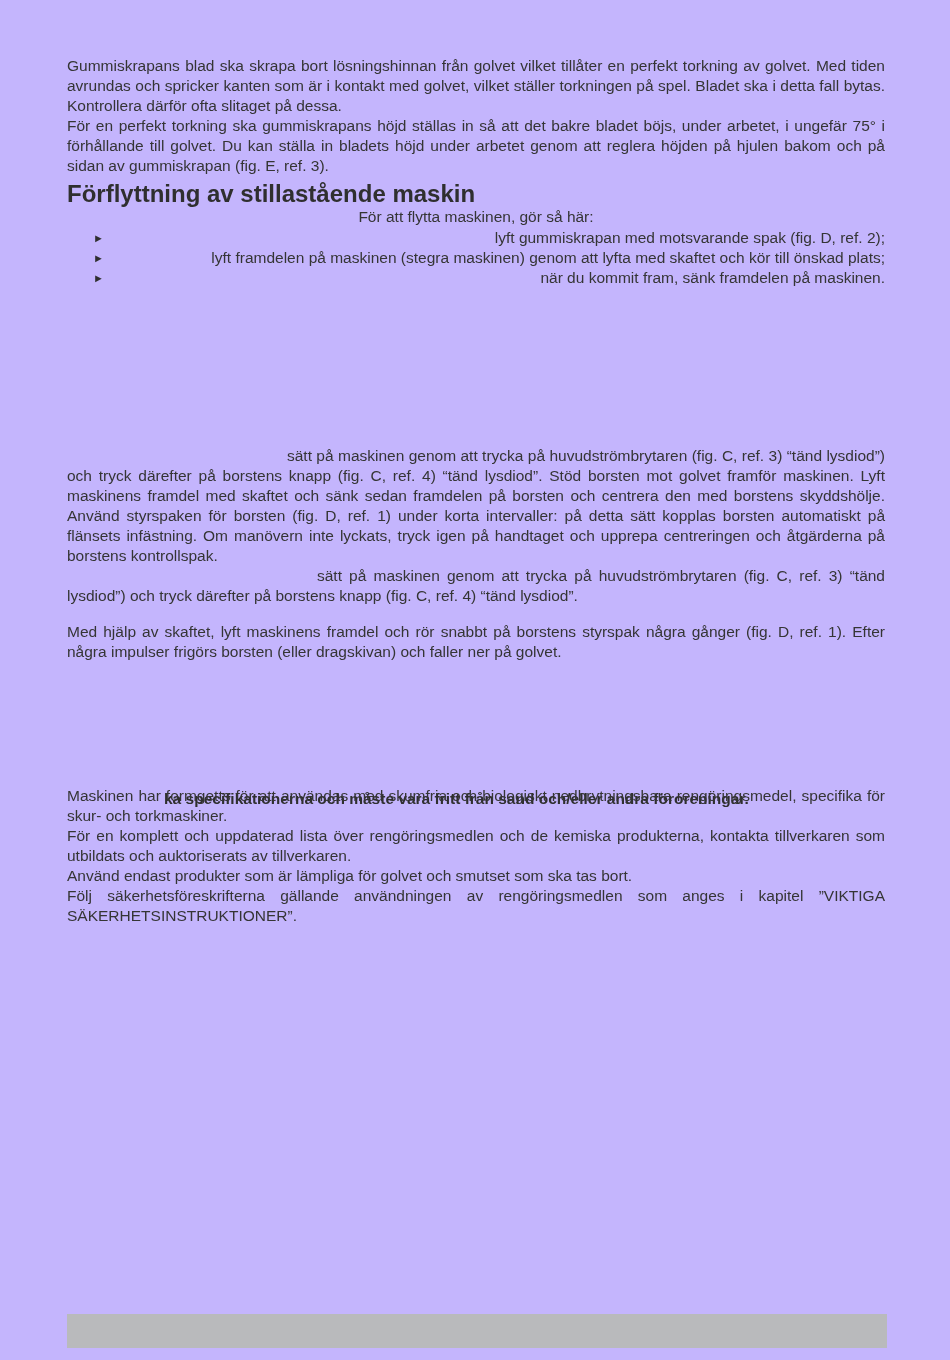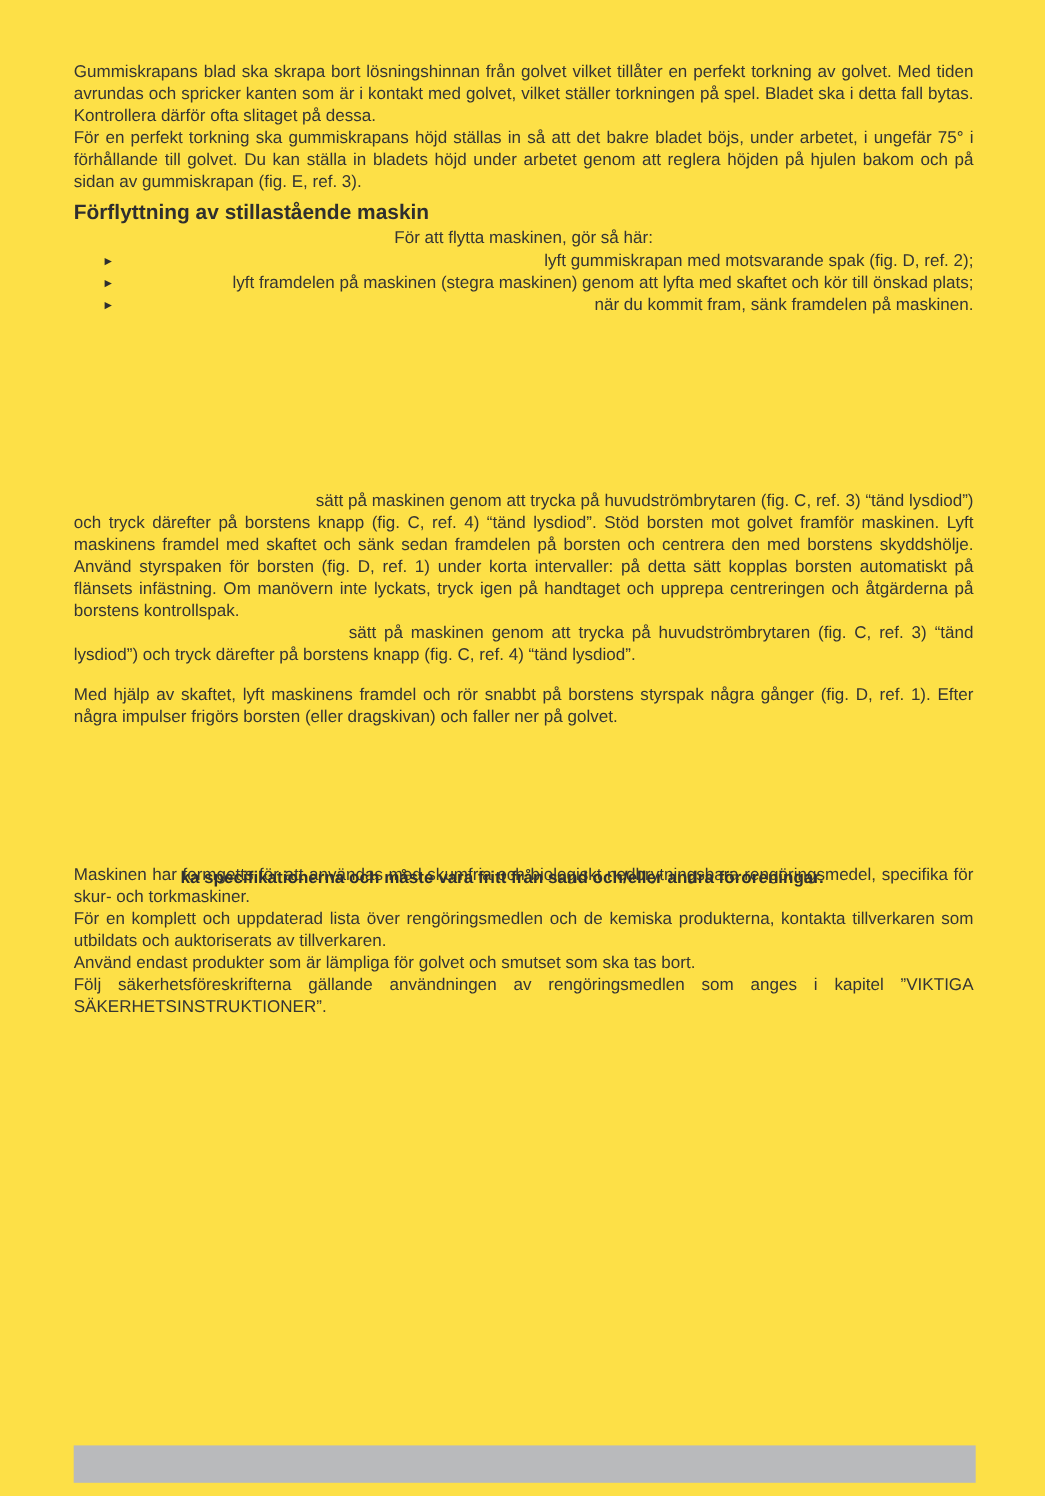--- a/index.html
+++ b/index.html
@@ -76,7 +76,7 @@
 </head>
 <body>
 
-<div class="page" style="color: rgb(53, 53, 53); background: #fde047;">
+<div class="page" style="color: rgb(53, 53, 53); background: #c4b5fd;">
 
   <div class="abs body-text" style="top:56px;">
     <p>Gummiskrapans blad ska skrapa bort lösningshinnan från golvet vilket tillåter en perfekt torkning av golvet. Med tiden avrundas och spricker kanten som är i kontakt med golvet, vilket ställer torkningen på spel. Bladet ska i detta fall bytas. Kontrollera därför ofta slitaget på dessa.</p>

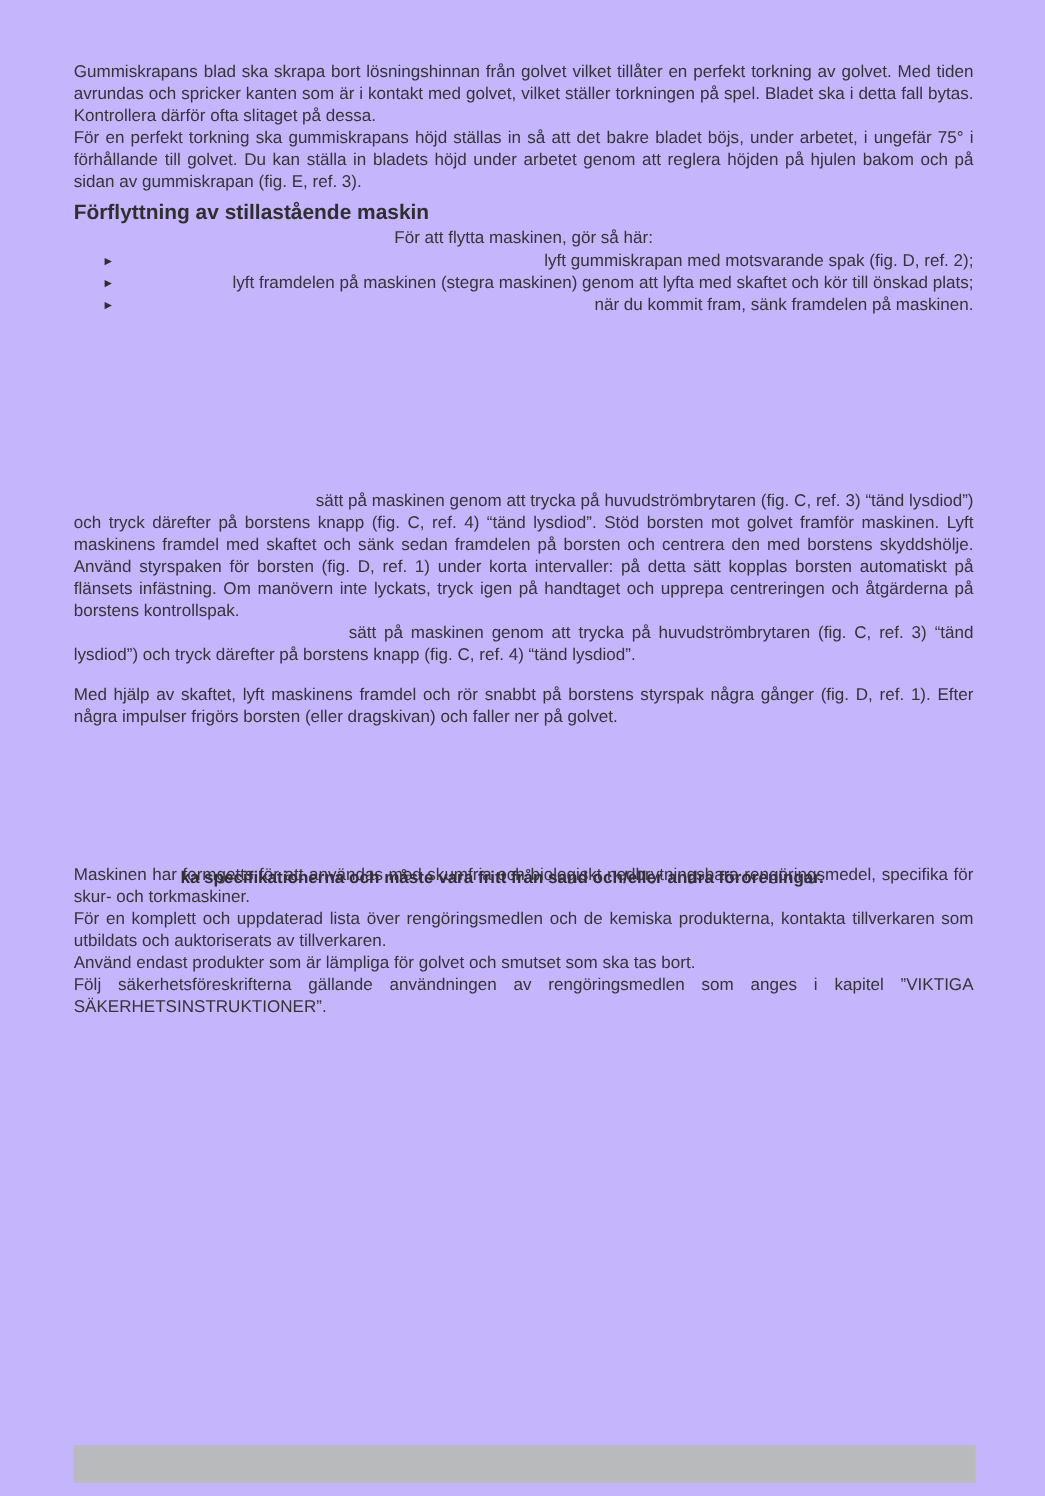--- a/index.html
+++ b/index.html
@@ -24,7 +24,7 @@
   }
   .body-text p { margin: 0; }
   .heading {
-    font-size: 19px;
+    font-size: 24px;
     line-height: 24px;
     font-weight: bold;
     color: #2f2f2f;

